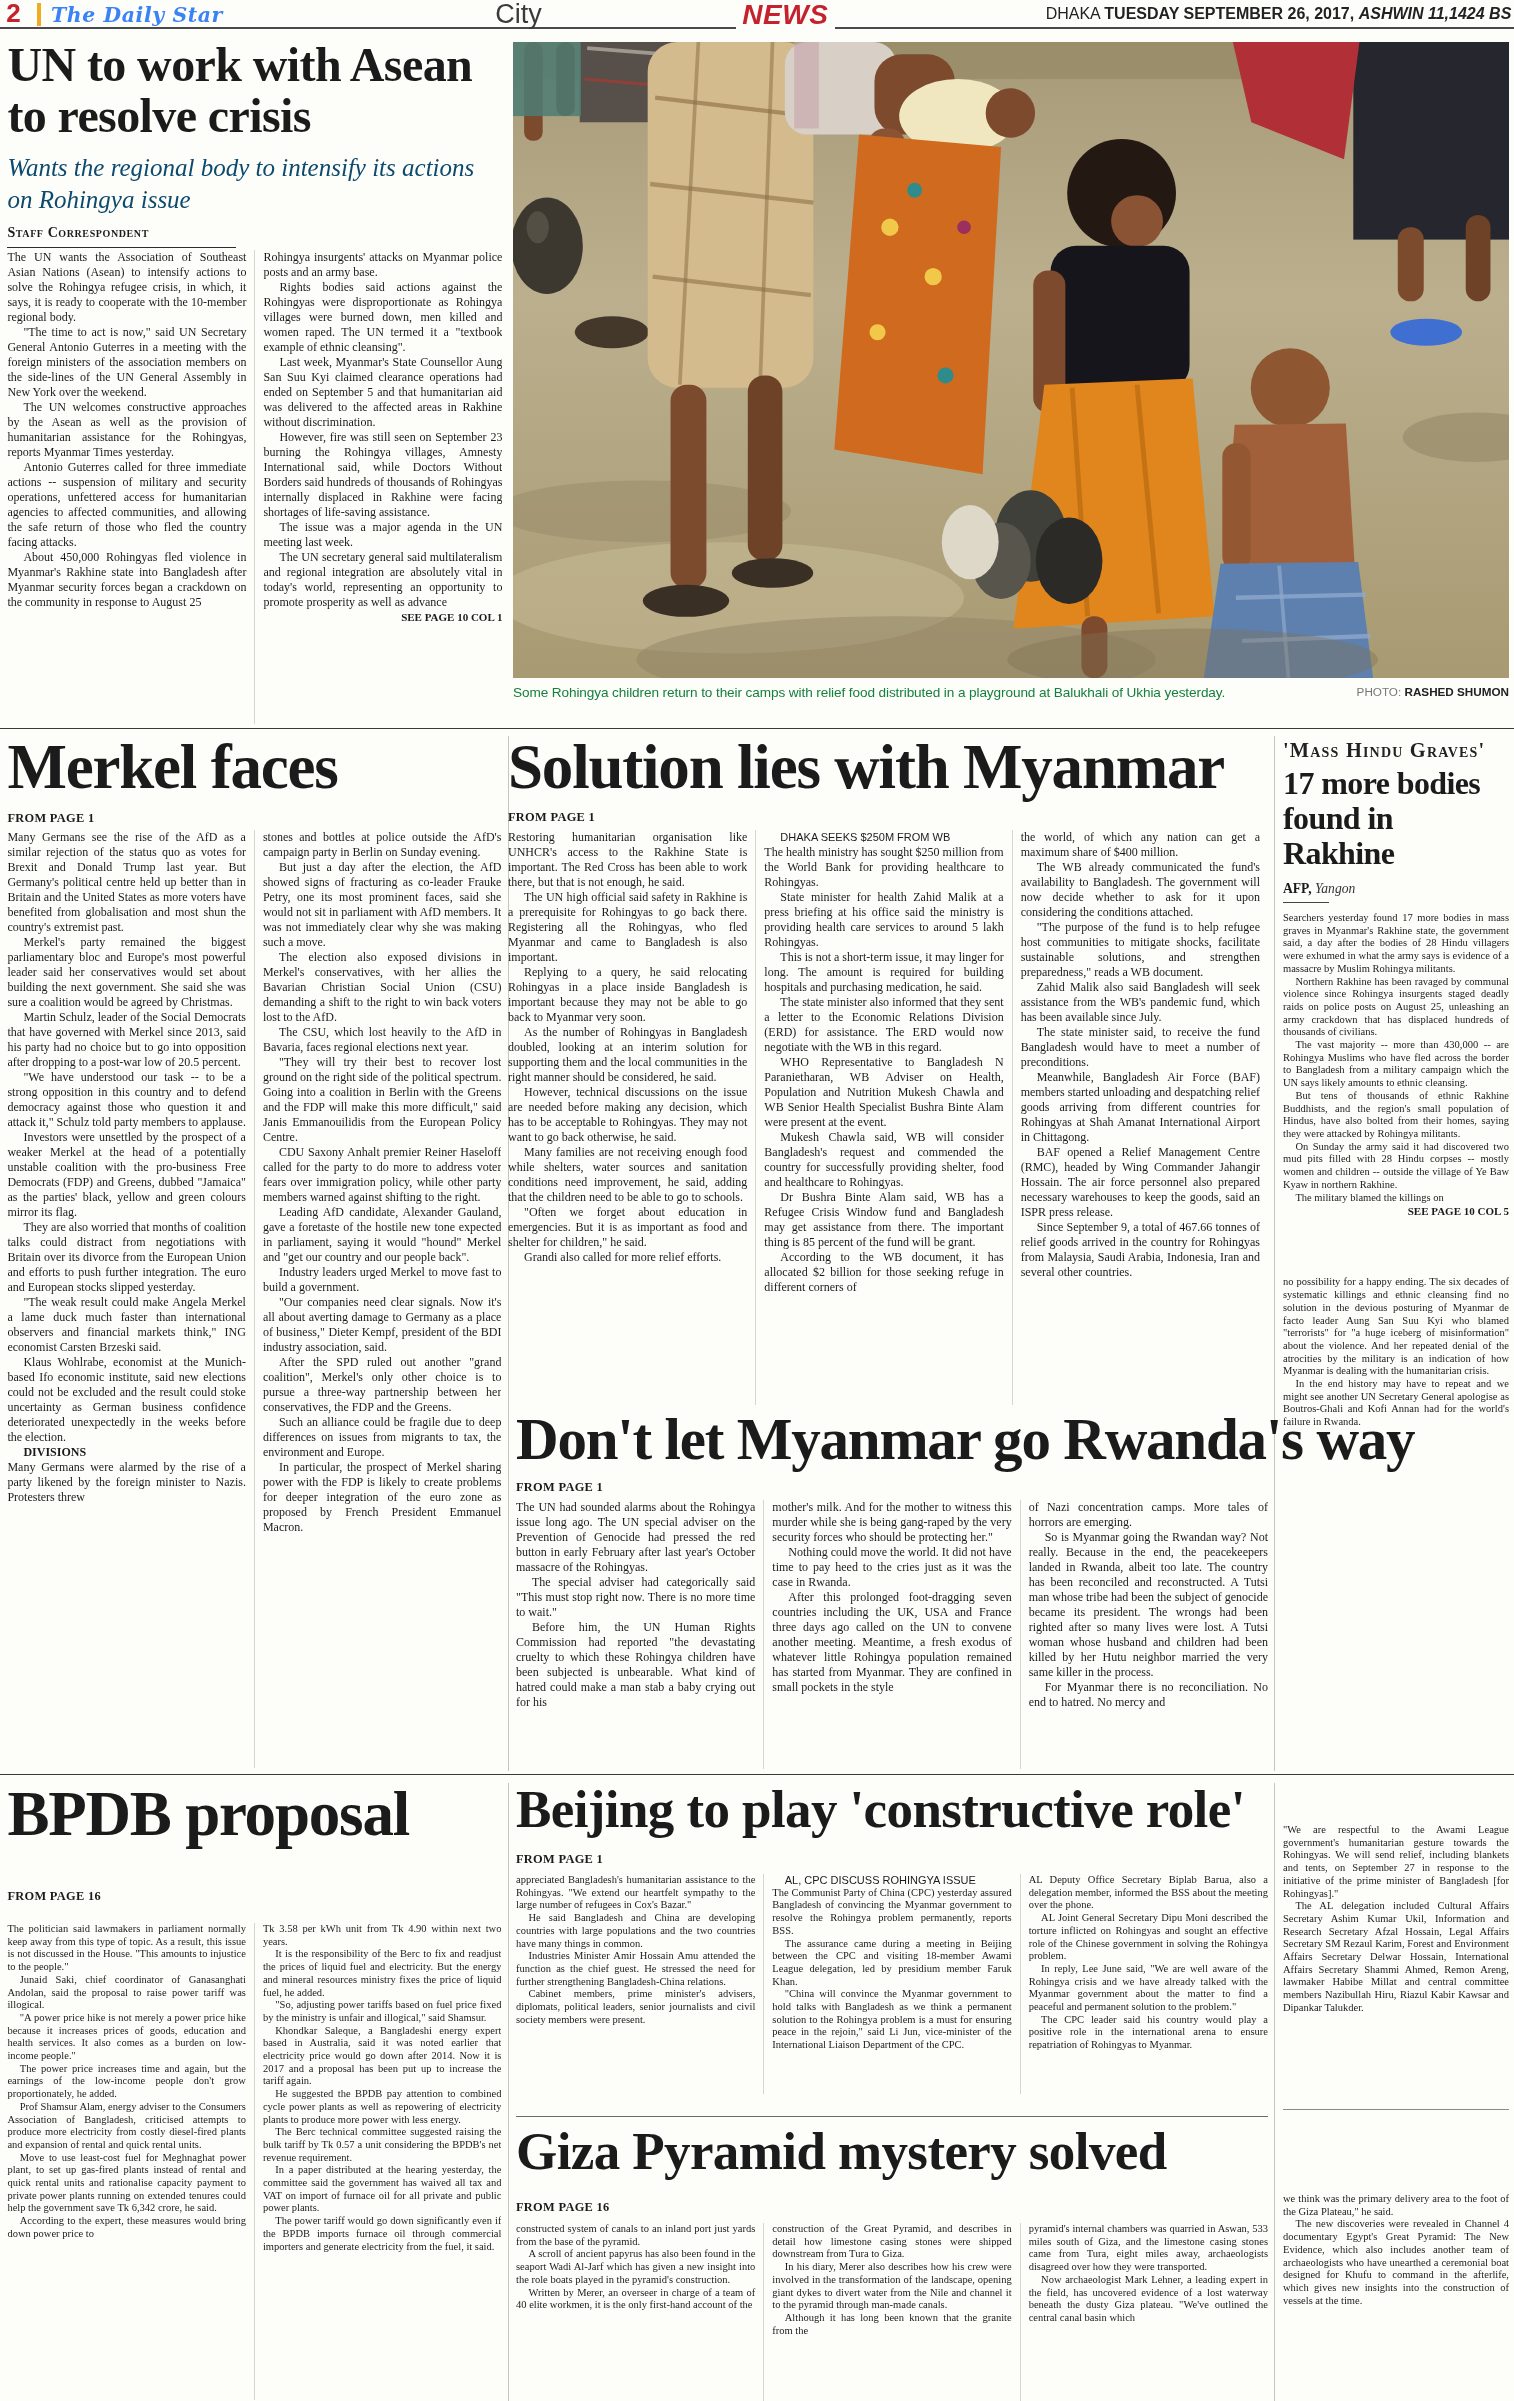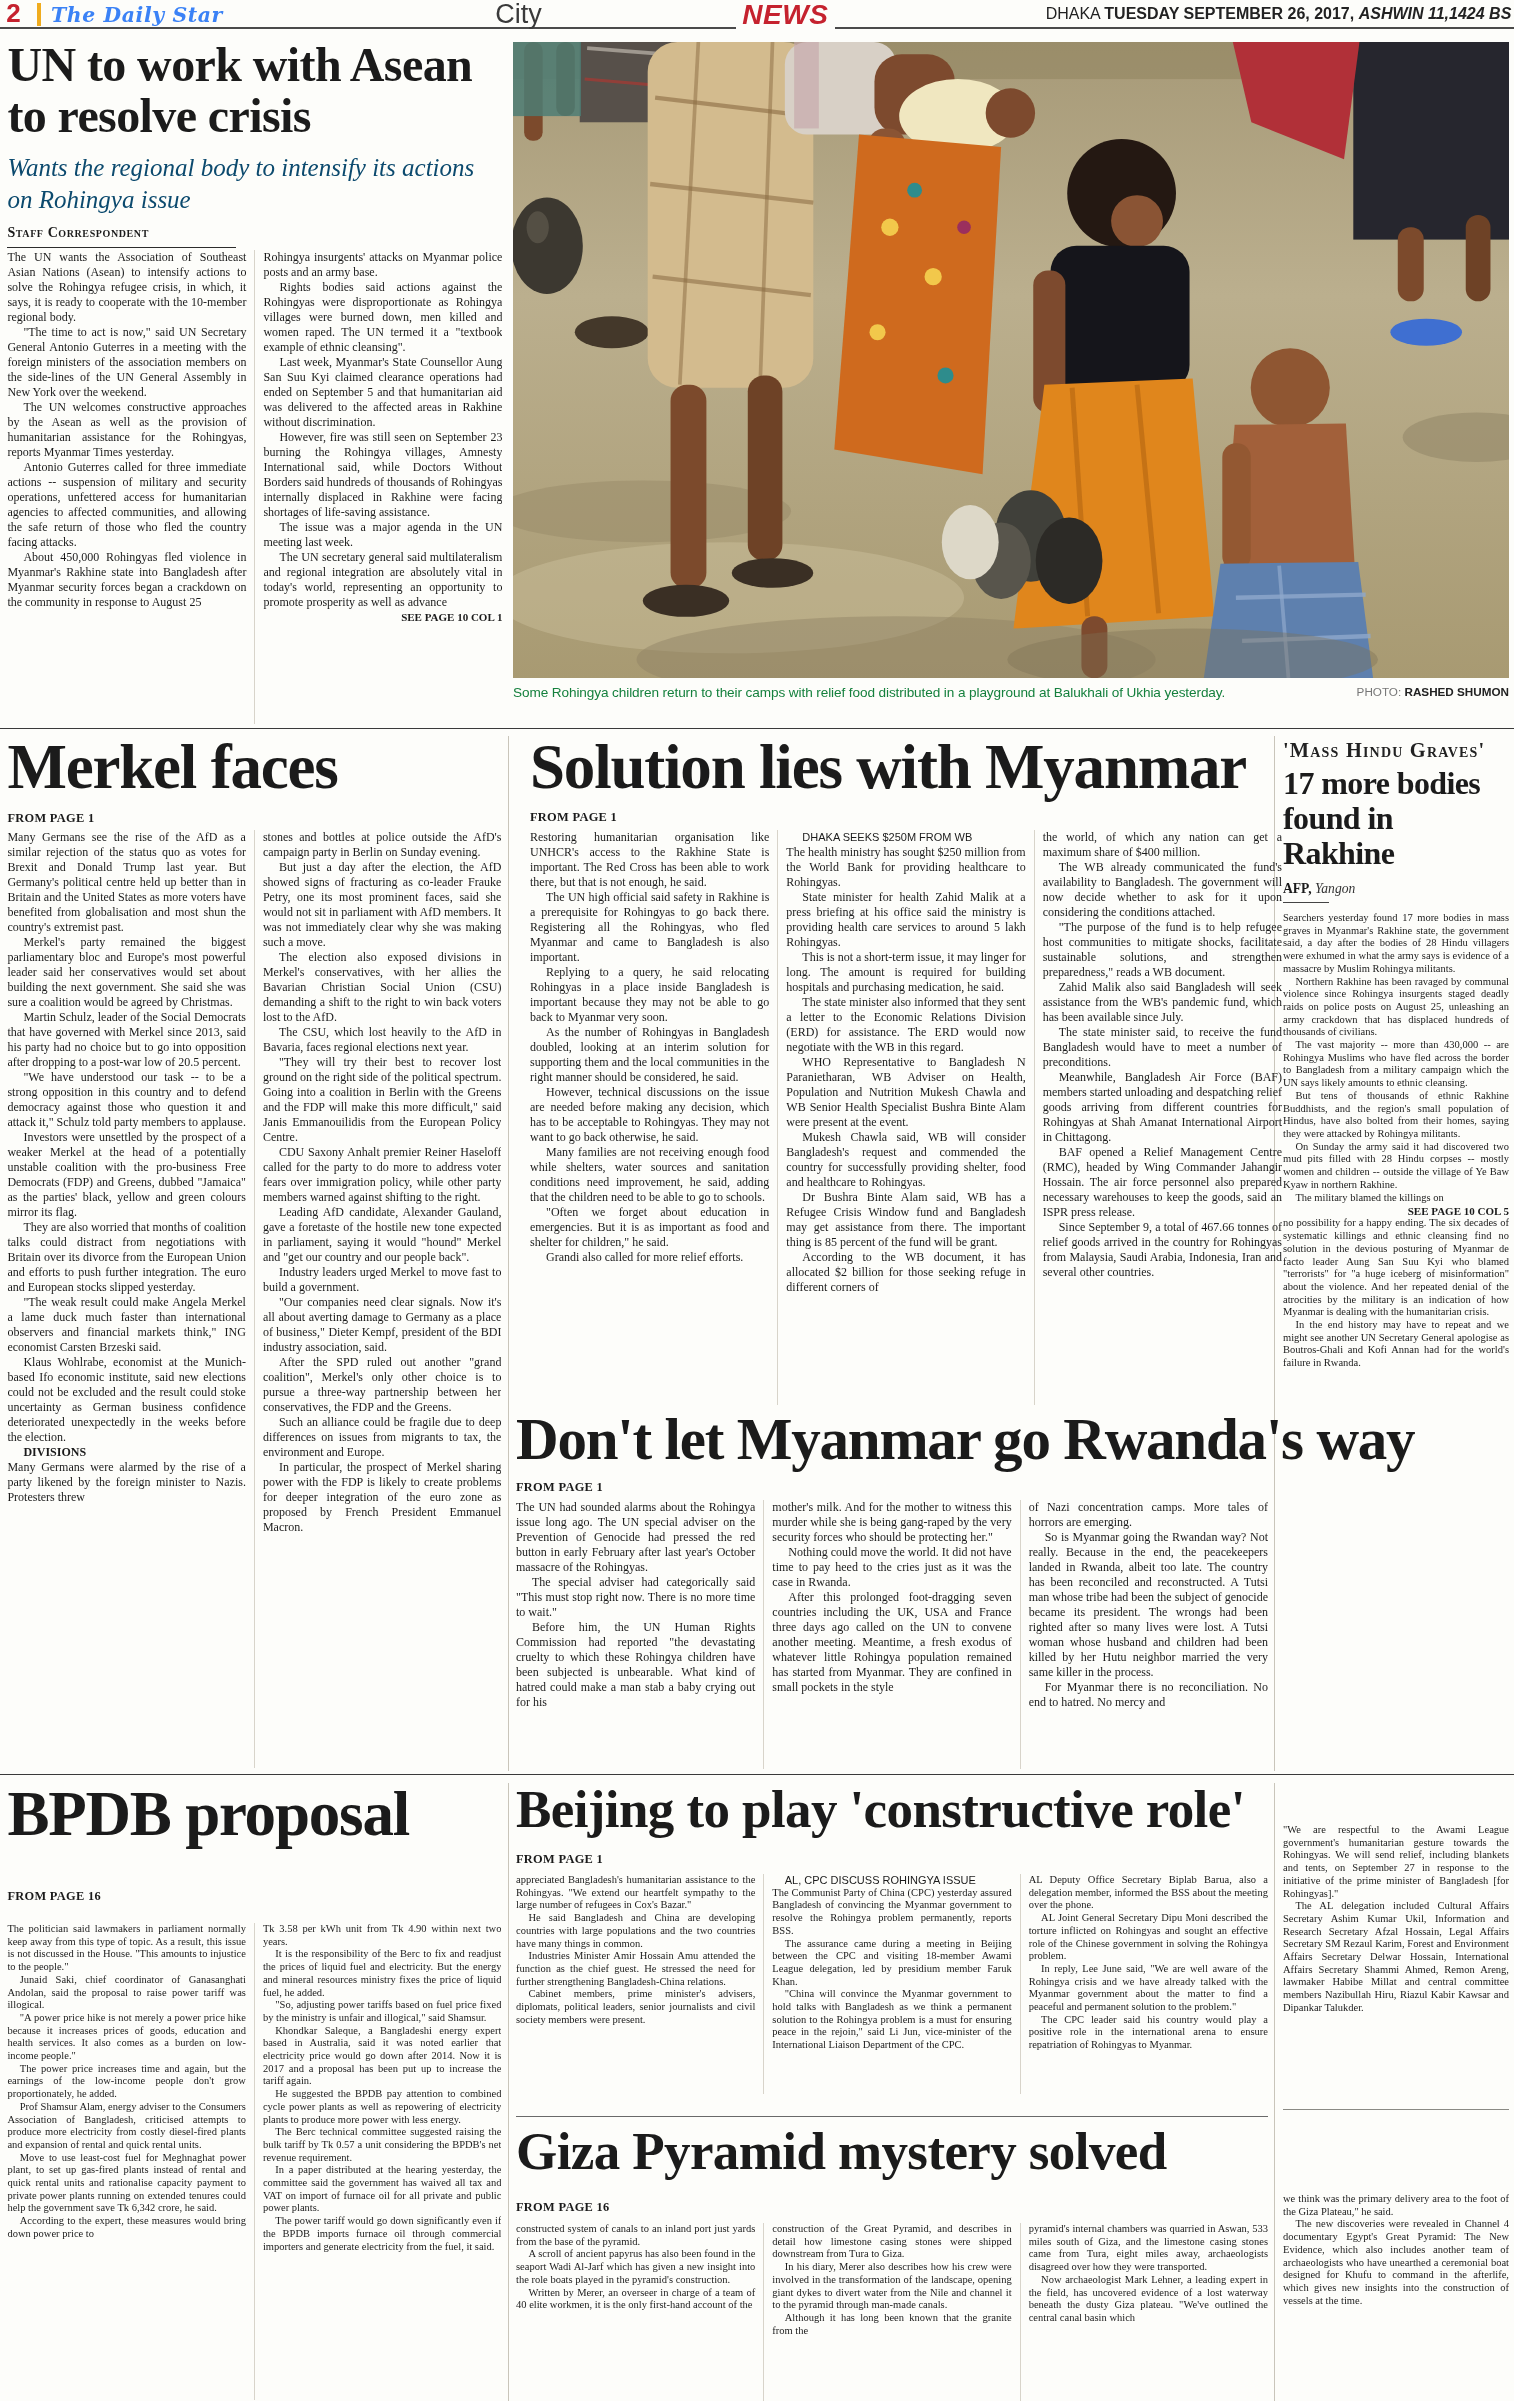--- a/index.html
+++ b/index.html
@@ -232,7 +232,7 @@
     </div>
   </section>
 
-  <section class="abs" style="left:530px;top:736px;width:752px;">
+  <section class="abs" style="left:508px;top:736px;width:752px;">
     <h2 class="h-giant" data-bind="articles.solution.headline">Solution lies with Myanmar</h2>
     <div class="kicker abs" style="left:0;top:74px;" data-bind="articles.solution.kicker">FROM PAGE 1</div>
     <div class="cols abs" style="left:0;top:94px;width:752px;height:575px;">

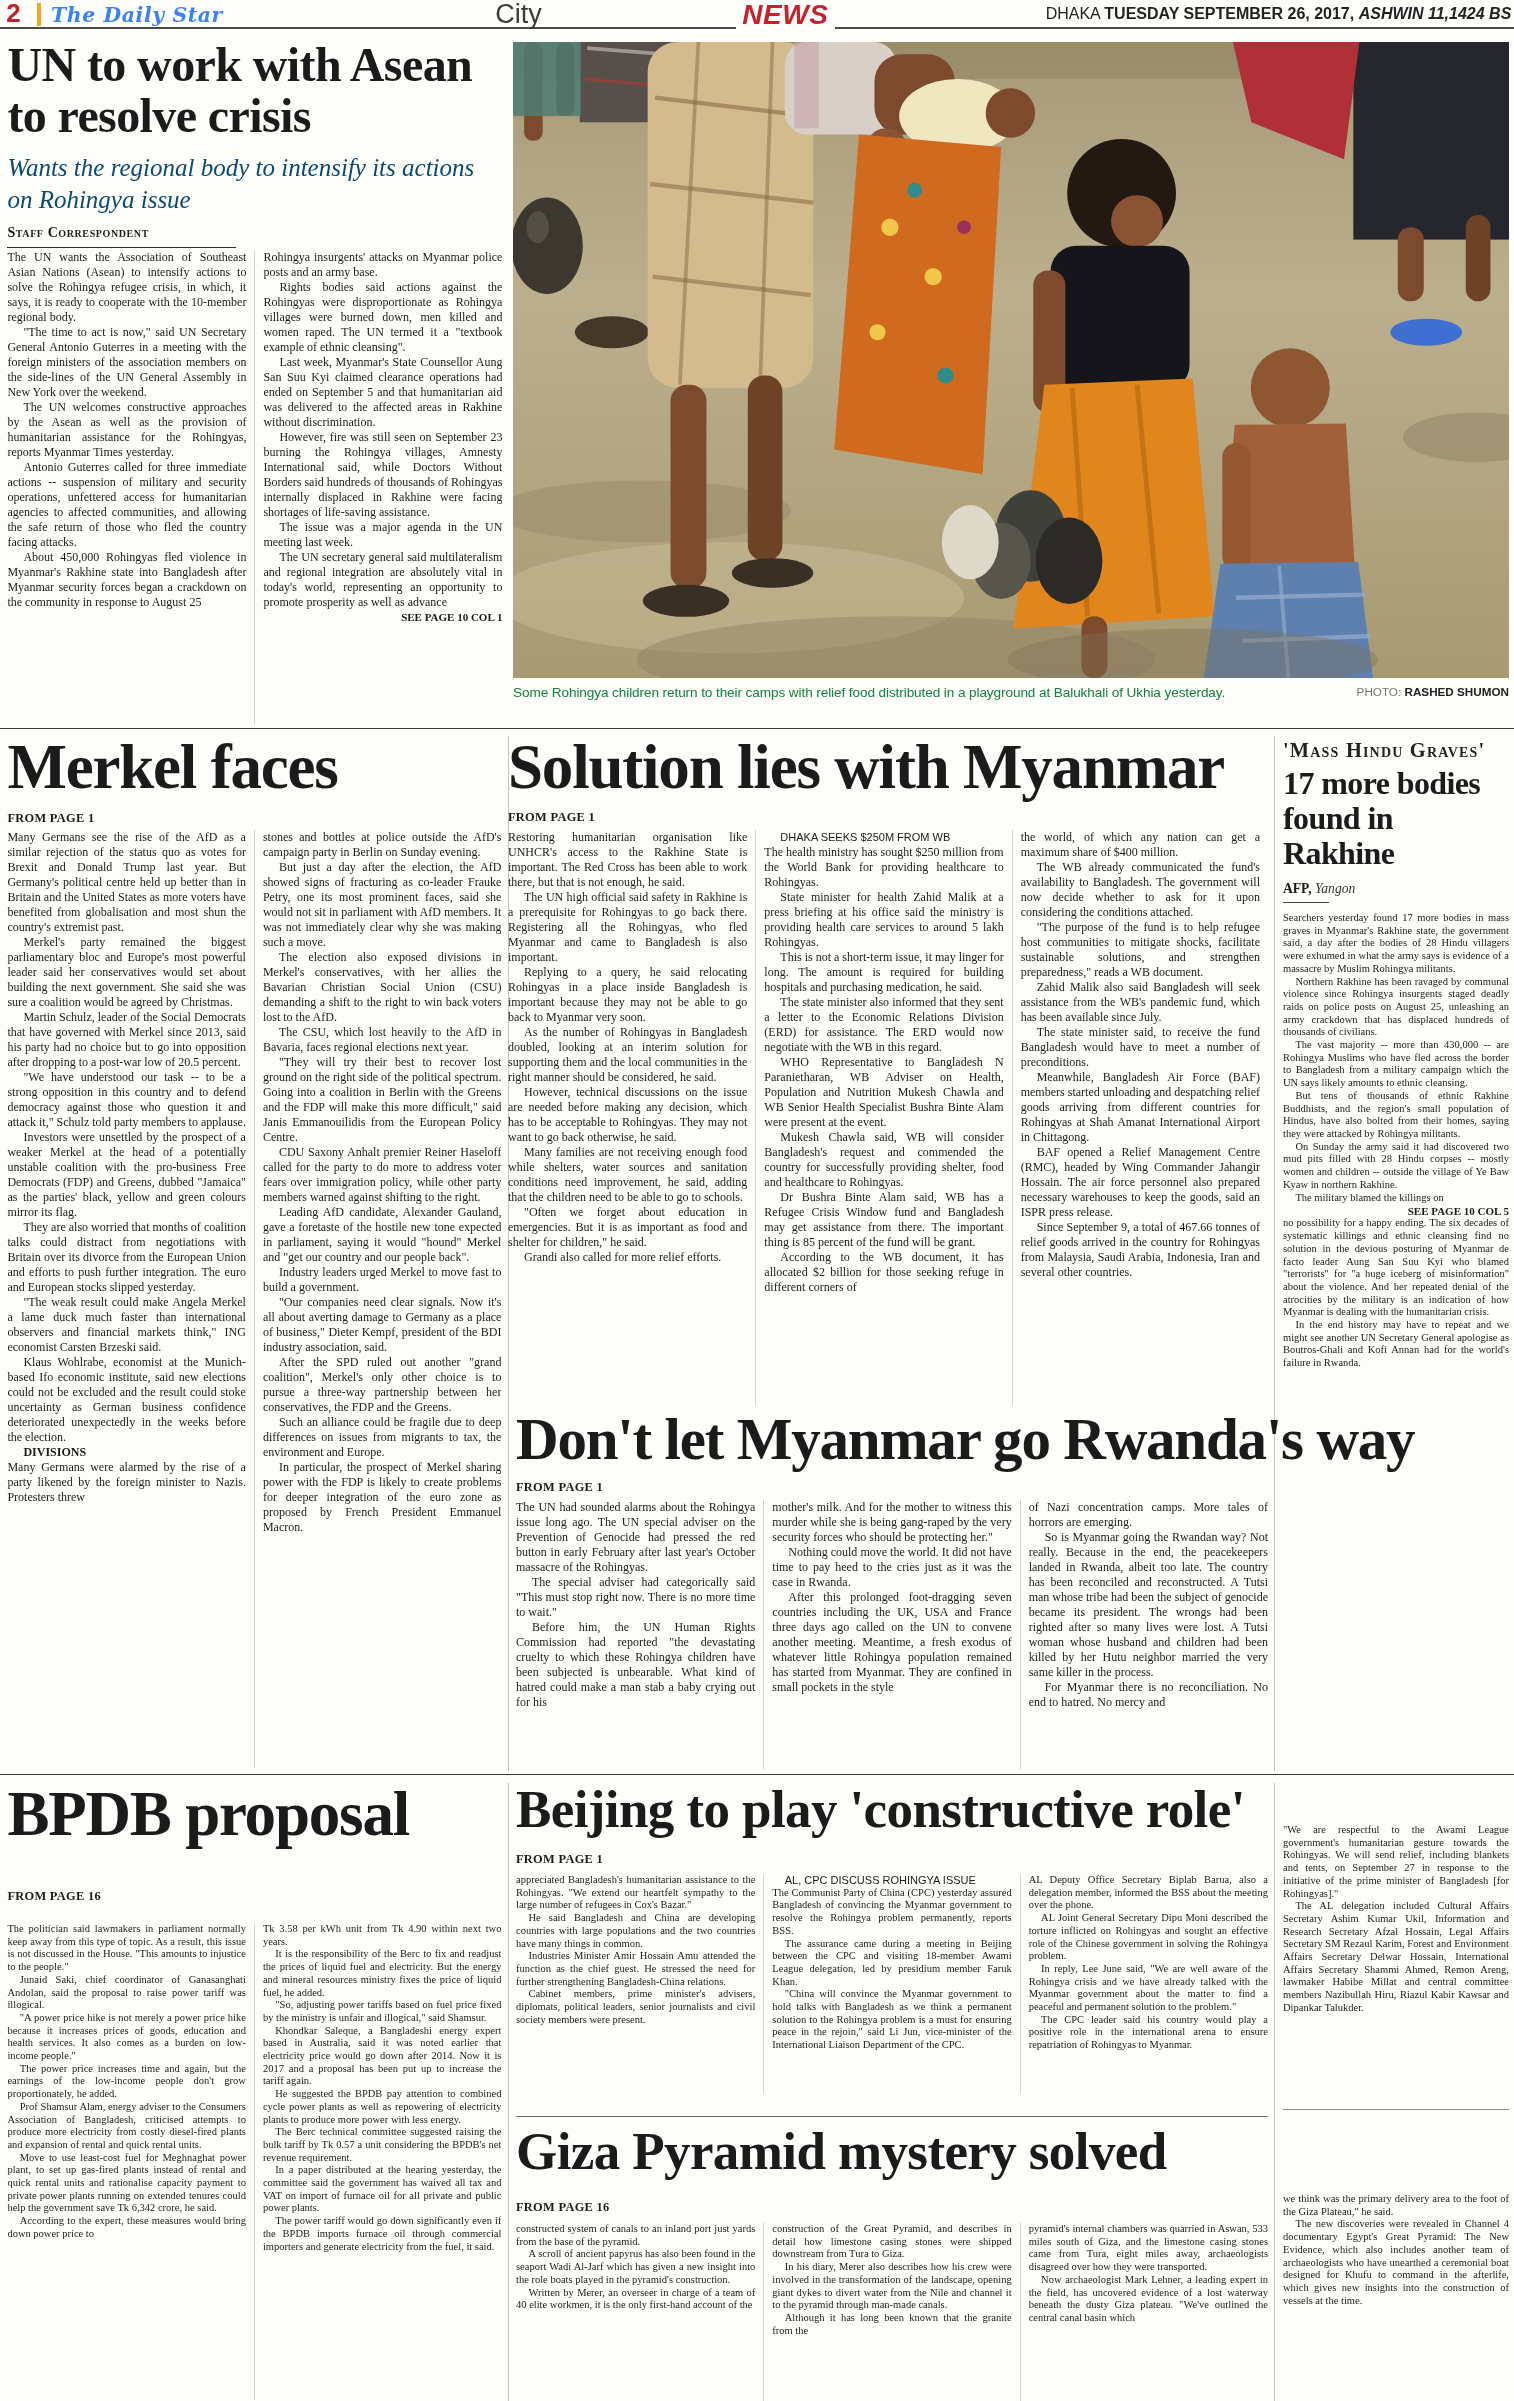--- a/index.html
+++ b/index.html
@@ -287,7 +287,7 @@
         <p>The military blamed the killings on</p>
       </div>
     <p class="jump" data-bind="articles.mass.jump">SEE PAGE 10 COL 5</p>
-    <div class="body tight" style="" data-bind-list="articles.rwanda.col4">
+    <div class="body tight" style="margin-top:59px;" data-bind-list="articles.rwanda.col4">
         <p>no possibility for a happy ending. The six decades of systematic killings and ethnic cleansing find no solution in the devious posturing of Myanmar de facto leader Aung San Suu Kyi who blamed "terrorists" for "a huge iceberg of misinformation" about the violence. And her repeated denial of the atrocities by the military is an indication of how Myanmar is dealing with the humanitarian crisis.</p>
         <p>In the end history may have to repeat and we might see another UN Secretary General apologise as Boutros-Ghali and Kofi Annan had for the world's failure in Rwanda.</p>
       </div>

